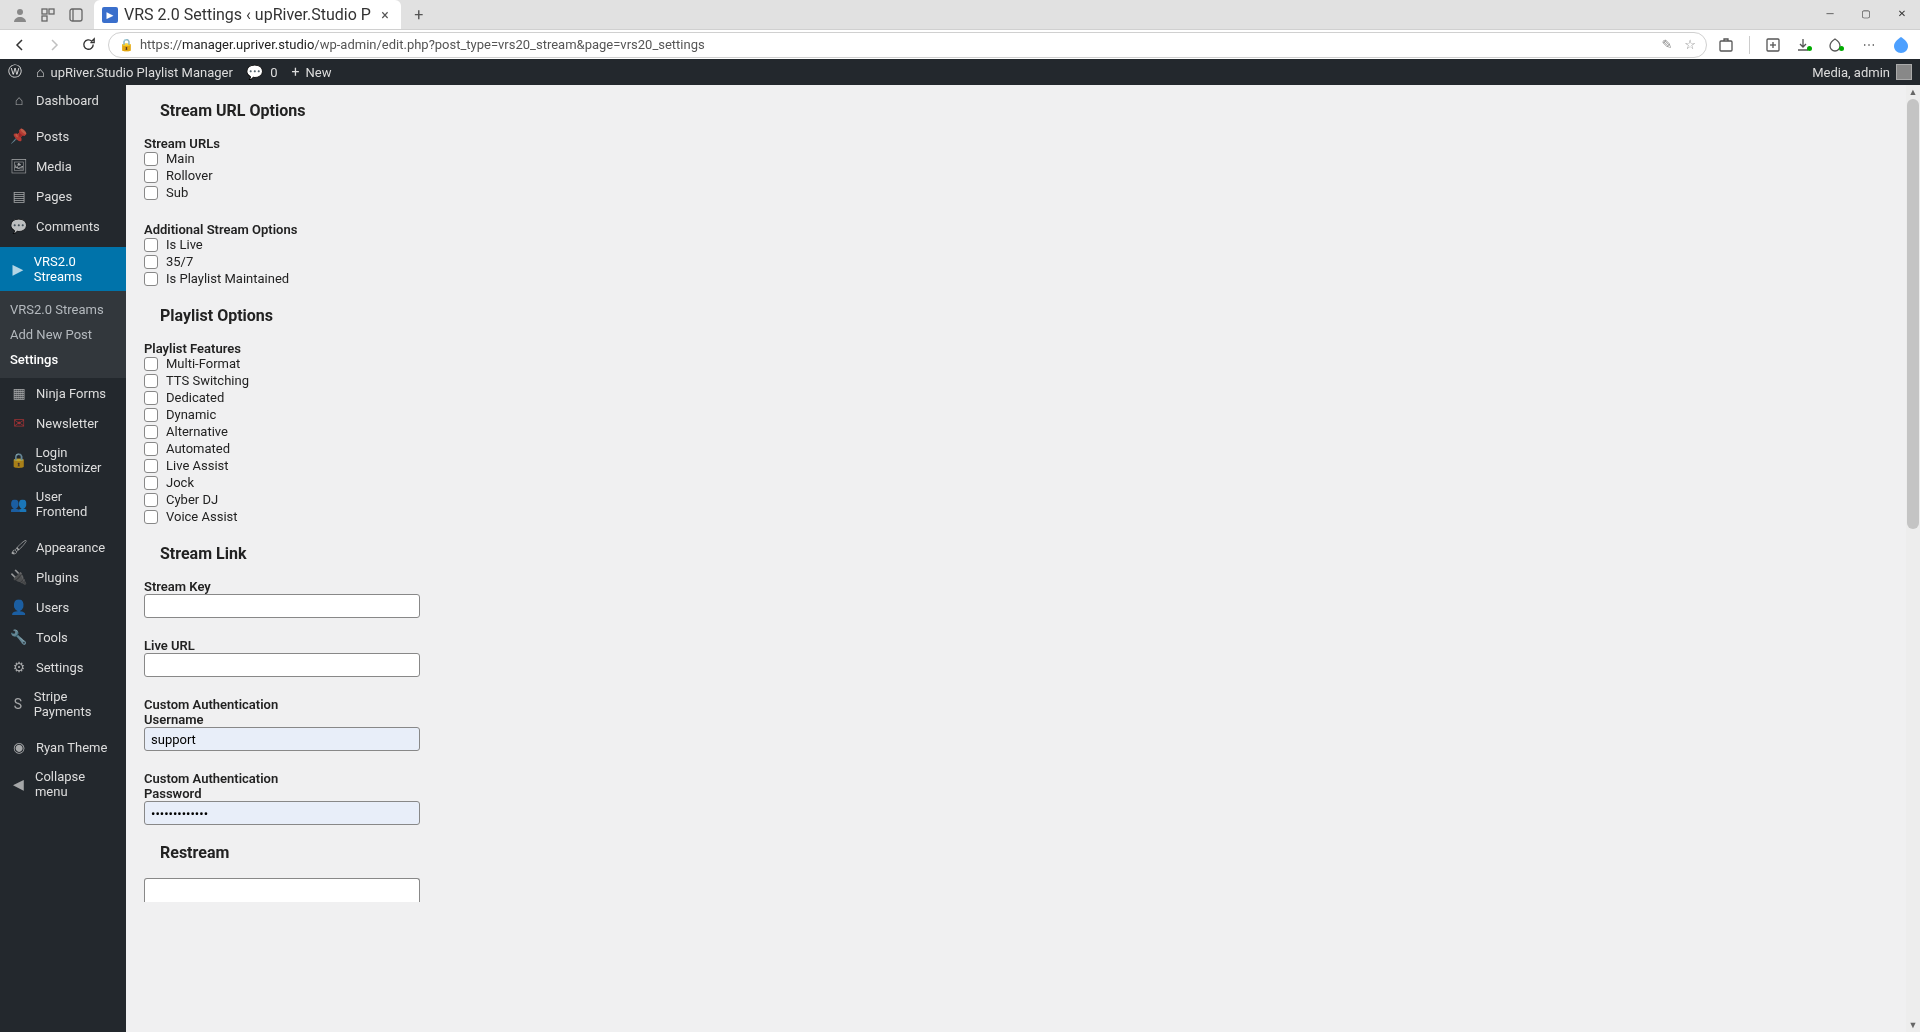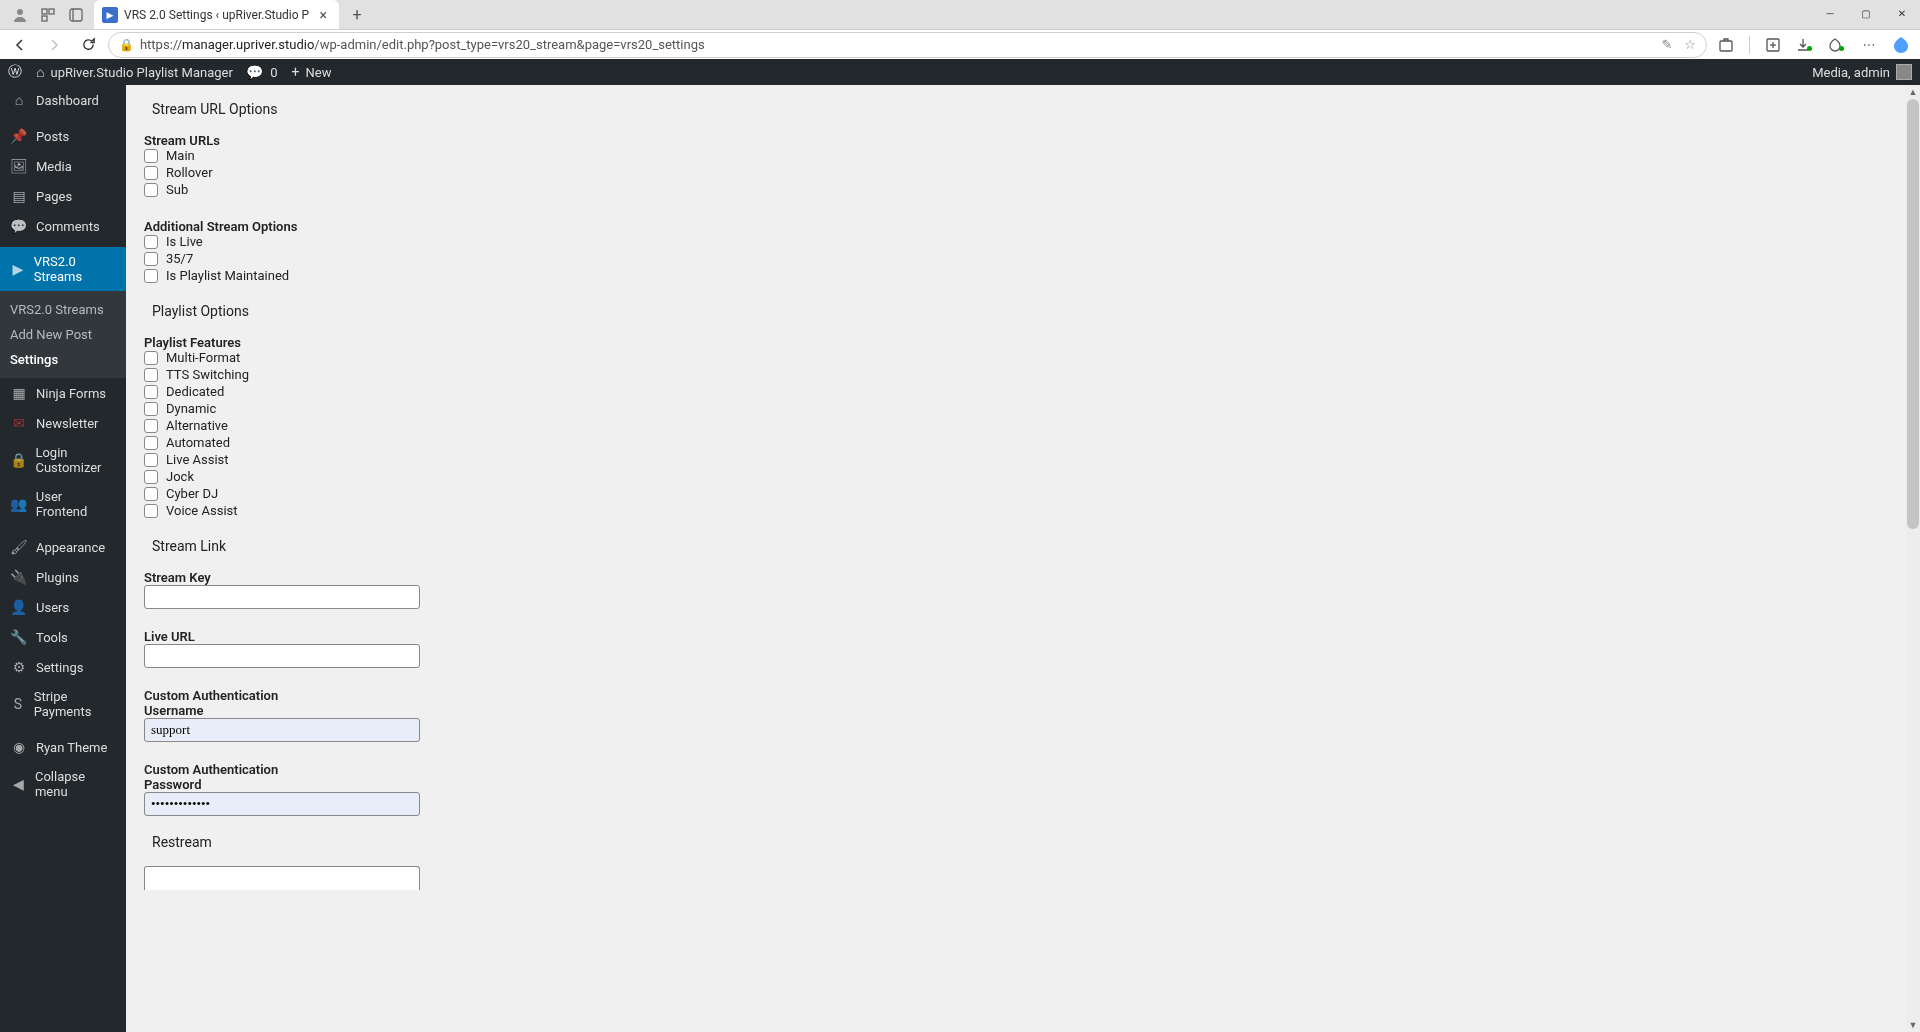--- a/index.html
+++ b/index.html
@@ -11,7 +11,7 @@
 .tab-btn { width:28px; height:28px; display:flex; align-items:center; justify-content:center; color:#555; }
 .tab { display:flex; align-items:center; background:#fff; border-radius:6px 6px 0 0; height:29px; padding:0 8px; margin-left:4px; min-width:180px; gap:6px; }
 .tab .favicon { width:16px; height:16px; background:#3a6fcc; border-radius:2px; display:flex; align-items:center; justify-content:center; color:#fff; font-size:9px; }
-.tab .title { font-size:12px; color:#333; white-space:nowrap; overflow:hidden; text-overflow:ellipsis; flex:1; }
+.tab .title { font-size:16px; color:#333; white-space:nowrap; overflow:hidden; text-overflow:ellipsis; flex:1; }
 .tab .close { width:16px; height:16px; color:#555; display:flex; align-items:center; justify-content:center; font-size:14px; }
 .newtab { width:28px; height:28px; display:flex; align-items:center; justify-content:center; color:#555; font-size:16px; margin-left:4px; }
 .addr-bar { display:flex; align-items:center; height:30px; background:#fff; border-top:1px solid #d0d0d0; padding:0 6px; gap:6px; }

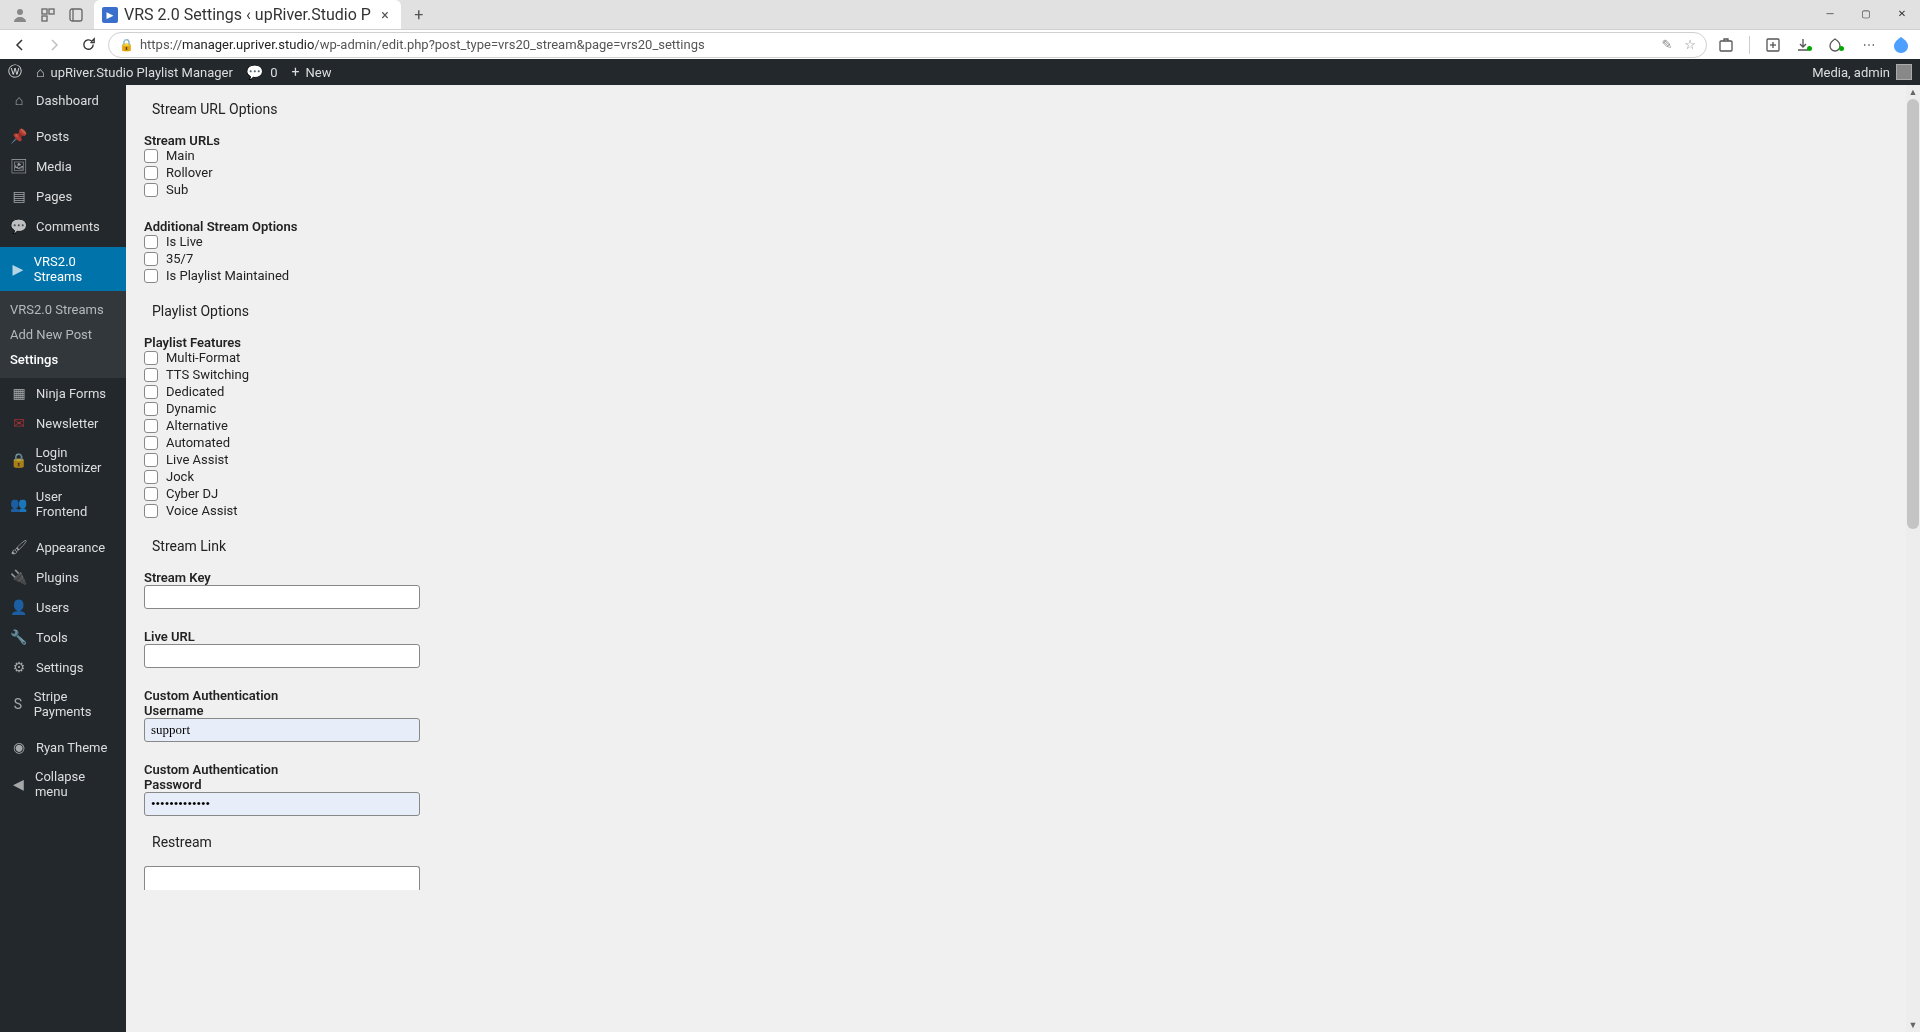--- a/index.html
+++ b/index.html
@@ -47,7 +47,7 @@
 .side-item .red { color:#d63638; }
 
 .content { flex:1; padding:10px 18px; overflow-y:auto; position:relative; }
-.content h2 { font-size:14px; font-weight:400; margin:6px 8px 14px; }
+.content h2 { font-size:16px; font-weight:700; margin:6px 16px 14px; }
 .form-row { display:flex; margin-bottom:18px;flex-direction:column; }
 .form-label { width:174px; font-size:13px; font-weight:600; padding-top:2px; }
 .form-ctrl { flex:1; }

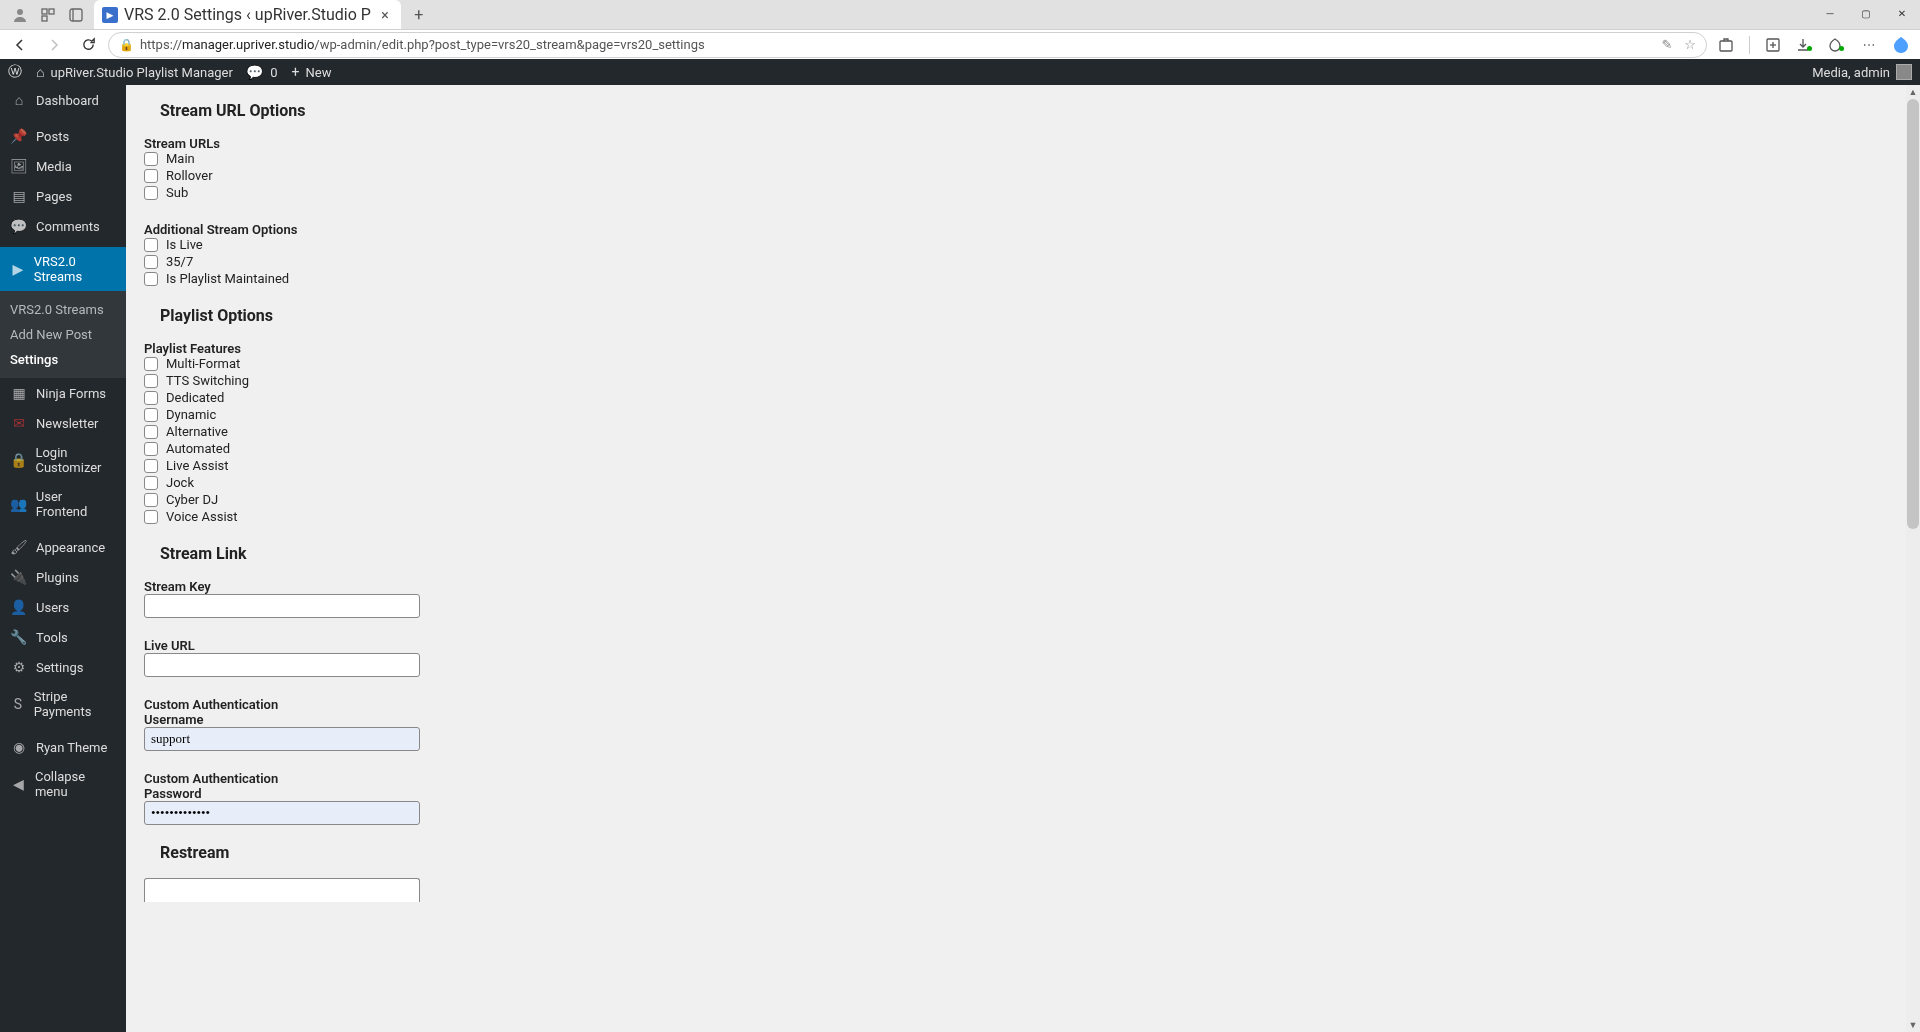--- a/index.html
+++ b/index.html
@@ -54,7 +54,7 @@
 .chk { display:flex; align-items:center; gap:8px; margin-bottom:2px; font-size:13px; }
 .chk input { width:14px; height:14px; border:1px solid #888; border-radius:3px; appearance:none; background:#fff; }
 .txt-input { width:276px; height:24px; border:1px solid #888; border-radius:3px; padding:0 6px; font-size:13px; }
-.txt-input.filled { background:#e8eef9;font-family:Liberation Serif, serif; }
+.txt-input.filled { background:#e8eef9; }
 
 .scroll-track { position:absolute; right:0; top:0; width:14px; height:100%; background:#ededed; }
 .scroll-thumb { position:absolute; right:1px; width:12px; background:#c4c4c4; border-radius:6px; }

